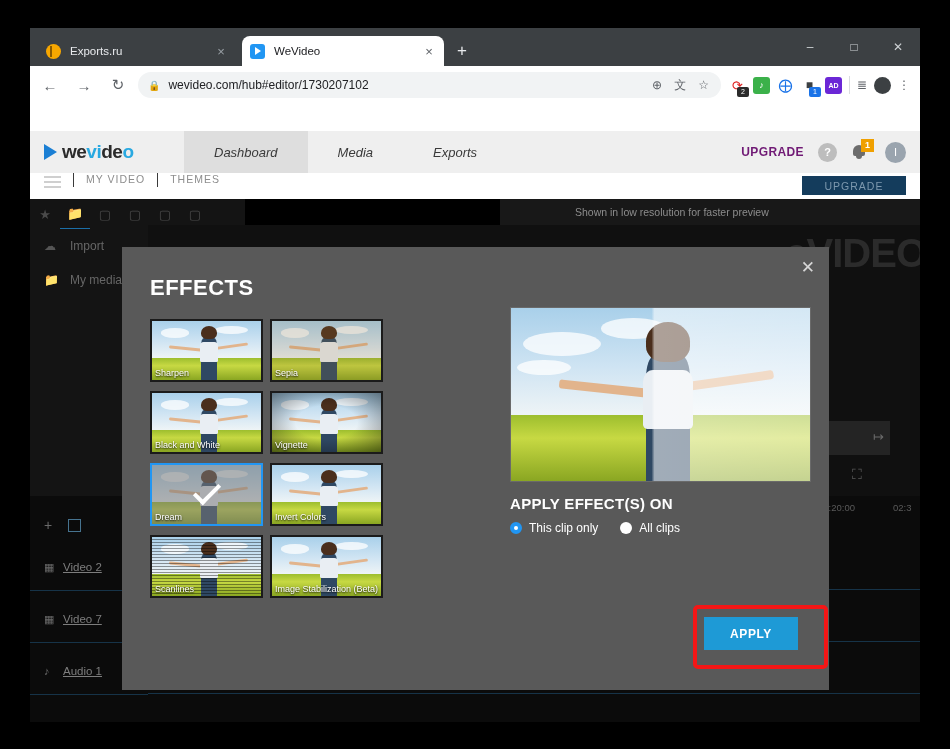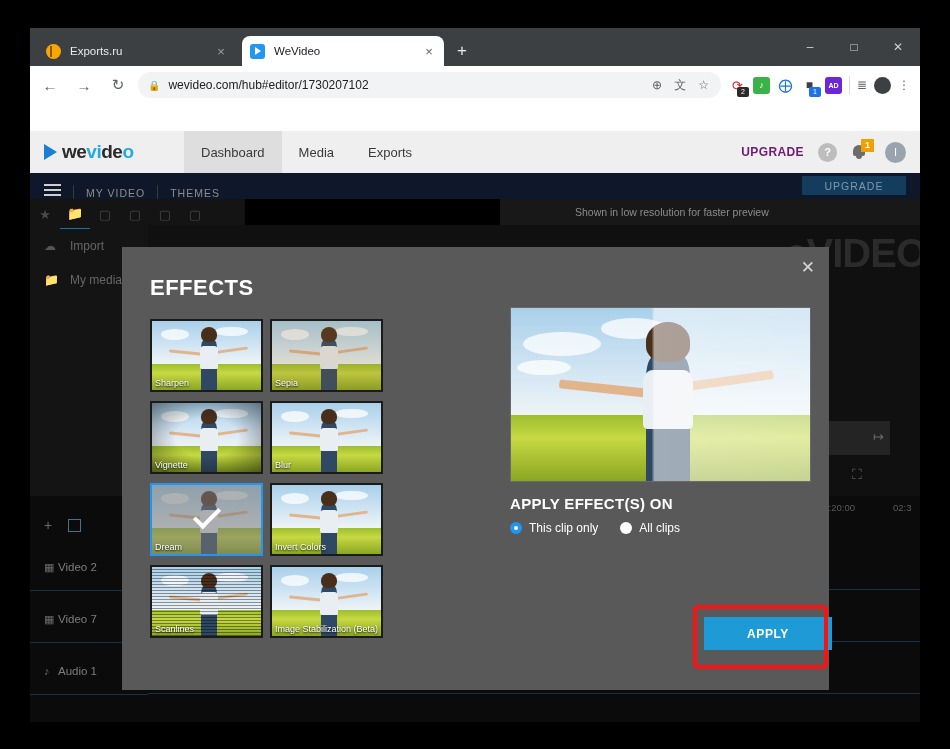--- a/index.html
+++ b/index.html
@@ -56,7 +56,7 @@
   .lt-vi{color:#29a9e1;}
   .lt-de{color:#2b2b2b;}
   .lt-o{color:#29a9e1;}
-  .navitem{height:56px;padding:0 17px;display:flex;align-items:center;font-size:13px;color:#3a3a3a;cursor:pointer;}
+  .navitem{height:56px;padding:0 30px;display:flex;align-items:center;font-size:13px;color:#3a3a3a;cursor:pointer;font-style:italic;}
   .navitem.sel{background:#dedede;}
   .hdr-r{margin-left:auto;display:flex;align-items:center;gap:14px;margin-right:14px;}
   .upgrade{font-size:12px;font-weight:bold;color:#701a75;letter-spacing:.4px;cursor:pointer;}

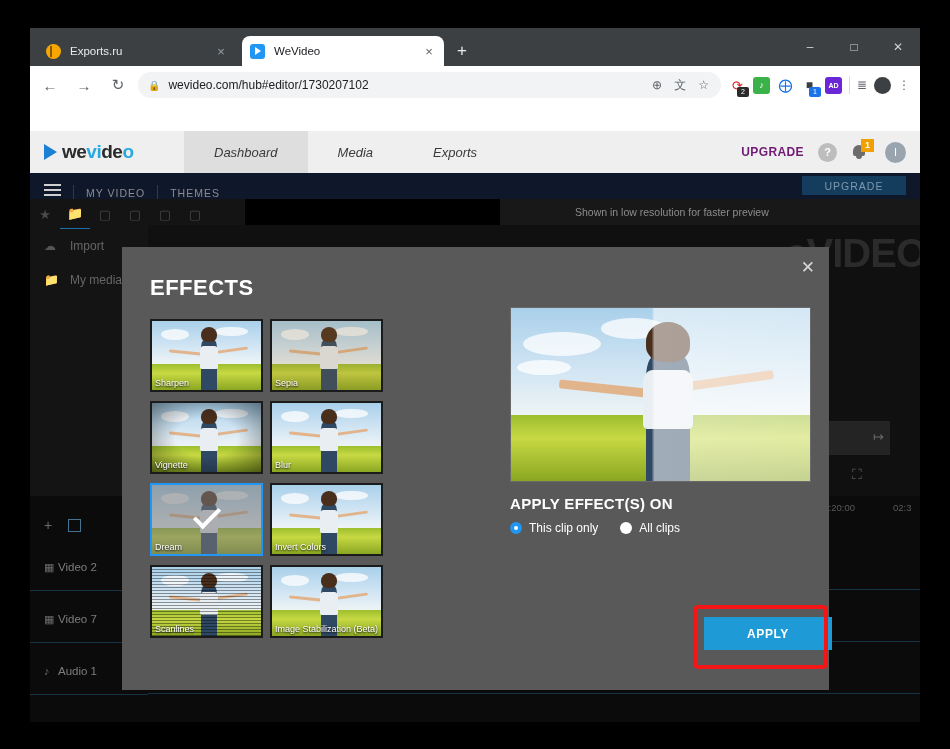--- a/index.html
+++ b/index.html
@@ -68,7 +68,7 @@
   .usercirc{width:21px;height:21px;border-radius:50%;background:#9aa4ae;color:#fff;font-size:11px;display:flex;align-items:center;justify-content:center;cursor:pointer;}
 
   
-  .wvbar2{position:absolute;left:0;top:42px;width:890px;height:26px;background:#0f172a;display:flex;align-items:flex-end;}
+  .wvbar2{position:absolute;left:0;top:42px;width:890px;height:26px;background:#ffffff;display:flex;align-items:flex-start;}
   .burger{margin-left:14px;width:17px;cursor:pointer;}
   .burger span{display:block;height:2px;background:#cfcfcf;margin:3px 0;}
   .vdiv{width:1px;height:14px;background:#3a3a3a;margin:0 12px;}

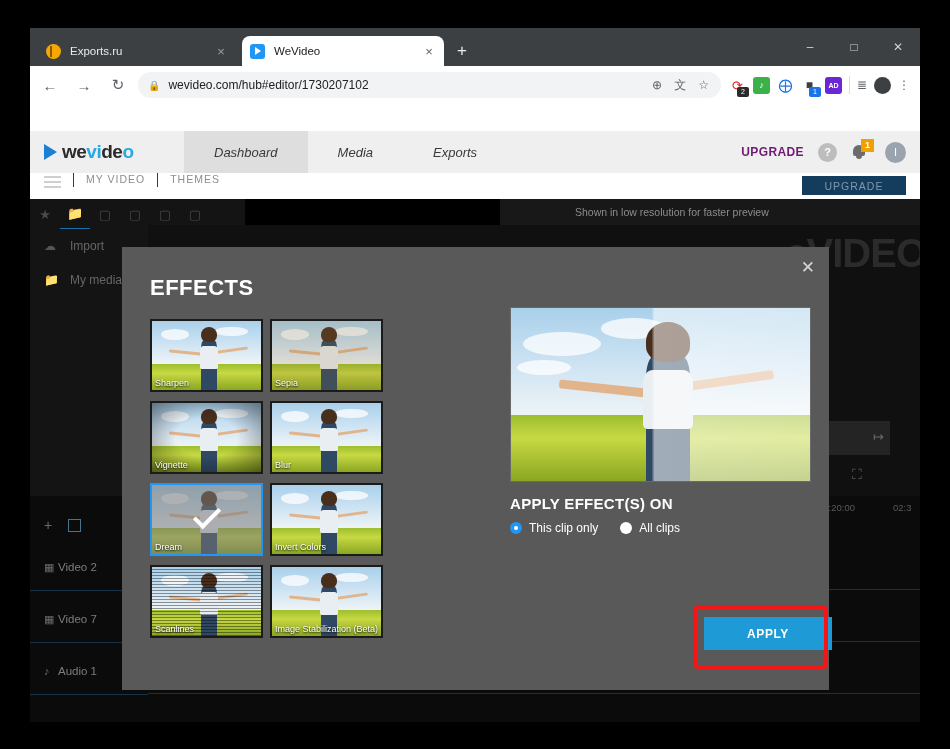--- a/index.html
+++ b/index.html
@@ -114,7 +114,7 @@
   .modaltitle{position:absolute;left:28px;top:28px;font-size:22px;font-weight:bold;color:#fff;letter-spacing:.5px;}
 
   .grid{position:absolute;left:28px;top:72px;width:240px;}
-  .thumb{position:relative;width:113px;height:73px;float:left;margin:0 7px 9px 0;border:2px solid #1b1b1b;box-sizing:border-box;cursor:pointer;overflow:hidden;}
+  .thumb{position:relative;width:113px;height:63px;float:left;margin:0 7px 9px 0;border:2px solid #1b1b1b;box-sizing:border-box;cursor:pointer;overflow:hidden;}
   .thumb.selected{border-color:#2196f3;}
   .thlbl{position:absolute;left:3px;bottom:2px;font-size:9px;color:#fff;text-shadow:0 1px 2px #000;z-index:4;white-space:nowrap;}
   .check{position:absolute;left:50%;top:44%;transform:translate(-50%,-50%) rotate(-45deg);width:22px;height:10px;border-left:4px solid #fff;border-bottom:4px solid #fff;z-index:5;}

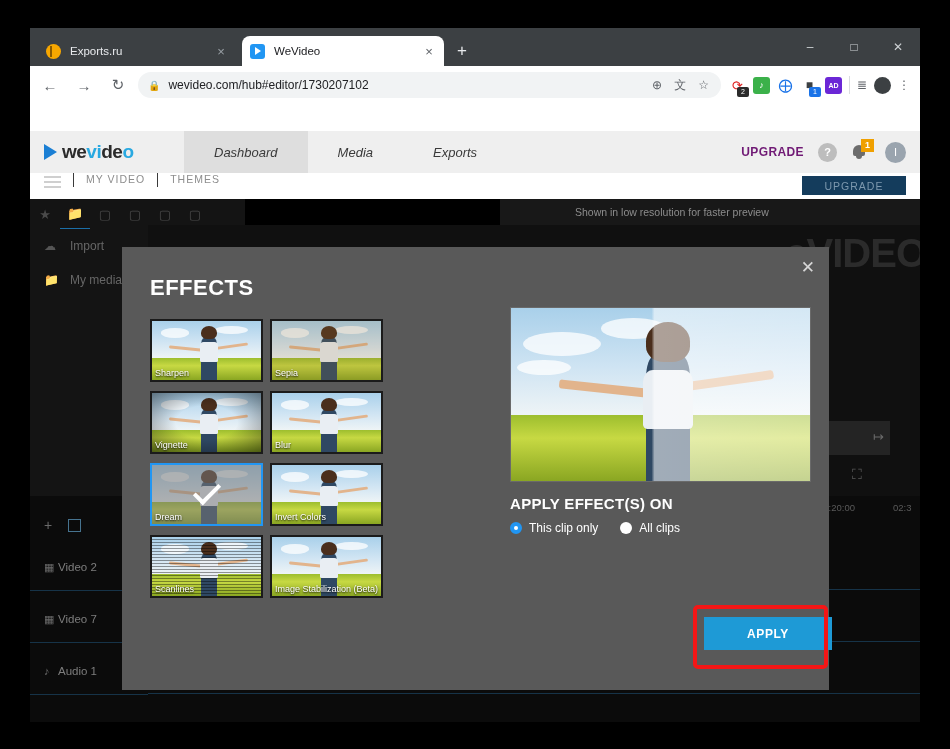--- a/index.html
+++ b/index.html
@@ -341,6 +341,20 @@
                 <span class="ph-body"></span>
                 <span class="ph-top"></span>
                 <span class="ph-head"></span>
+              </span>
+          <span class="thlbl">Black and White</span>
+        </div>
+        <div class="thumb">
+          <span class="photo">
+                <span class="ph-sky"></span>
+                <span class="ph-cloud" style="left:8%;top:12%;width:26%;height:16%;"></span>
+                <span class="ph-cloud" style="left:58%;top:8%;width:30%;height:14%;"></span>
+                <span class="ph-grass"></span>
+                <span class="ph-arml"></span>
+                <span class="ph-armr"></span>
+                <span class="ph-body"></span>
+                <span class="ph-top"></span>
+                <span class="ph-head"></span>
                 <span class="ph-over" style="background:radial-gradient(ellipse at center,rgba(0,0,0,0) 40%,rgba(0,0,0,.45) 100%);"></span>
               </span>
           <span class="thlbl">Vignette</span>

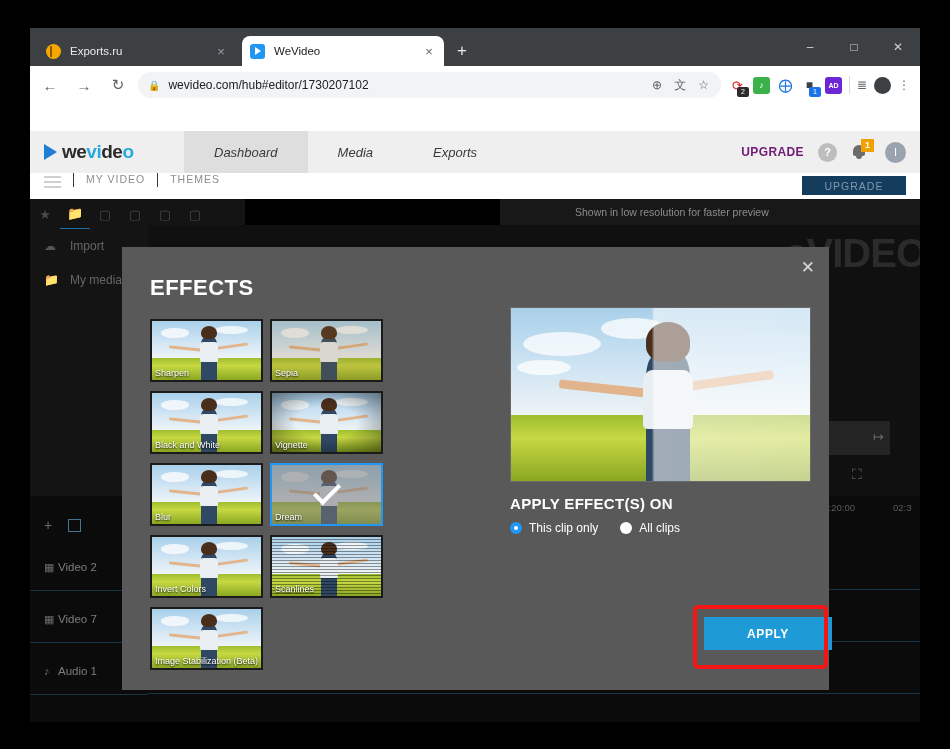--- a/index.html
+++ b/index.html
@@ -359,20 +359,6 @@
               </span>
           <span class="thlbl">Vignette</span>
         </div>
-        <div class="thumb">
-          <span class="photo">
-                <span class="ph-sky"></span>
-                <span class="ph-cloud" style="left:8%;top:12%;width:26%;height:16%;"></span>
-                <span class="ph-cloud" style="left:58%;top:8%;width:30%;height:14%;"></span>
-                <span class="ph-grass"></span>
-                <span class="ph-arml"></span>
-                <span class="ph-armr"></span>
-                <span class="ph-body"></span>
-                <span class="ph-top"></span>
-                <span class="ph-head"></span>
-              </span>
-          <span class="thlbl">Blur</span>
-        </div>
         <div class="thumb selected">
           <span class="photo">
                 <span class="ph-sky"></span>

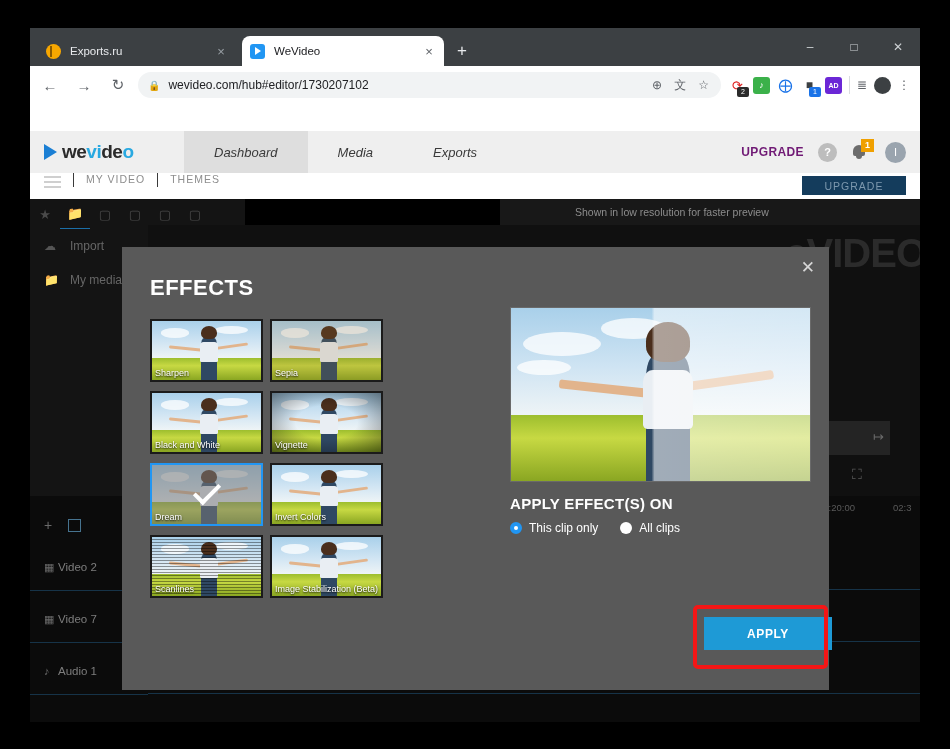--- a/index.html
+++ b/index.html
@@ -107,7 +107,7 @@
   .addsq{margin-left:16px;width:11px;height:11px;border:1.5px solid #46738f;cursor:pointer;}
   .track{position:absolute;left:0;width:118px;height:46px;display:flex;align-items:center;border-bottom:1px solid #163348;}
   .trkico{margin-left:14px;width:14px;color:#6a6a6a;font-size:11px;}
-  .trklbl{font-size:11.5px;color:#7d7d7d;}
+  .trklbl{font-size:11.5px;color:#7d7d7d;margin-left:5px;text-decoration:underline;}
   .trkline{position:absolute;left:118px;width:772px;height:1px;background:#163348;}
   .modal{position:absolute;left:92px;top:116px;width:707px;height:443px;background:#595959;}
   .modalx{position:absolute;right:14px;top:10px;font-size:17px;color:#d6d6d6;cursor:pointer;}

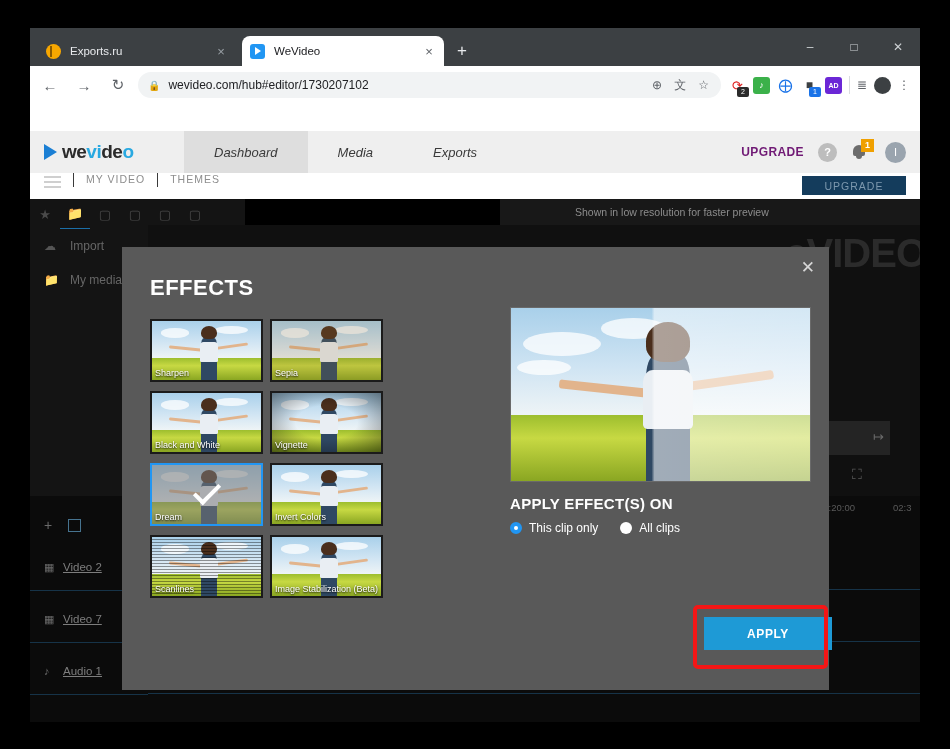--- a/index.html
+++ b/index.html
@@ -142,7 +142,7 @@
   .rdot.on::after{content:"";position:absolute;left:2px;top:2px;width:4px;height:4px;border-radius:50%;background:#fff;}
   .rlbl{font-size:12px;color:#fff;}
 
-  .applywrap{position:absolute;left:582px;top:370px;width:128px;height:33px;}
+  .applywrap{position:absolute;left:582px;top:370px;width:94px;height:33px;}
   .applybtn{width:100%;height:100%;background:#1e9ad6;color:#fff;font-size:12px;font-weight:bold;letter-spacing:.6px;display:flex;align-items:center;justify-content:center;cursor:pointer;border:none;font-family:"Liberation Sans",sans-serif;}
   .redbox{position:absolute;left:571px;top:358px;width:127px;height:56px;border:4px solid #f41616;border-radius:5px;pointer-events:none;}
 </style>

